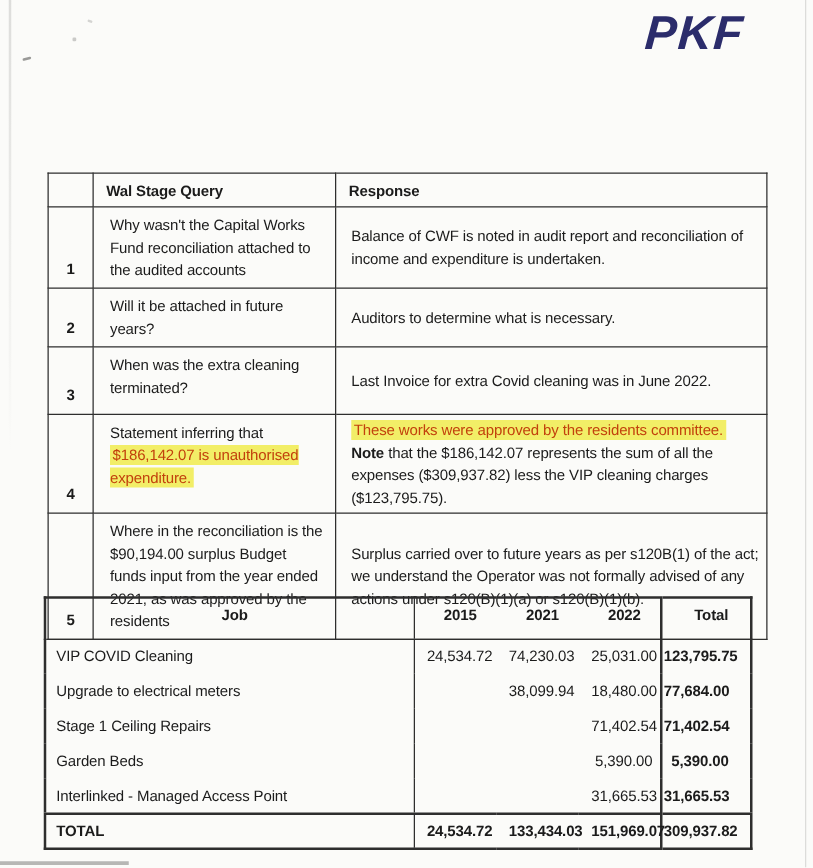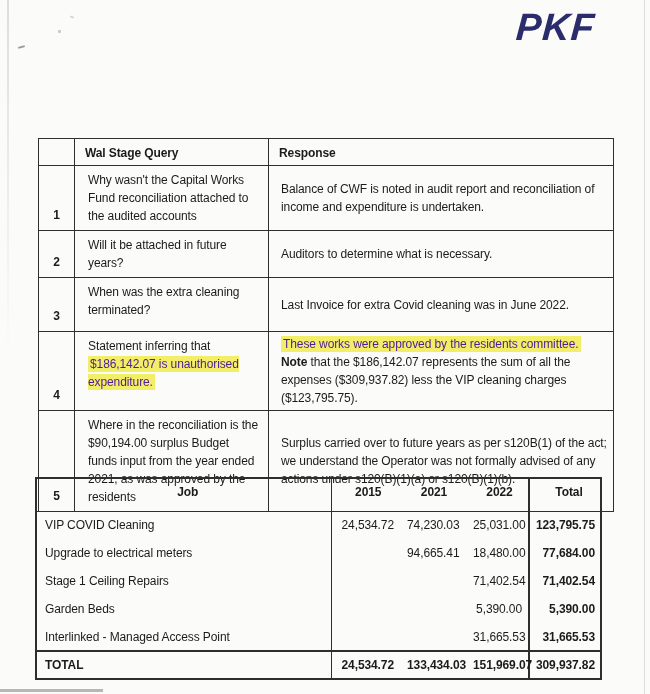--- a/index.html
+++ b/index.html
@@ -47,7 +47,7 @@
   .qtable .q{vertical-align:top;padding:5px 8px 5px 13px;}
   .qtable .r{vertical-align:middle;padding:3px 6px 3px 12px;}
   .r1{height:63px;} .r2{height:26px;} .r3{height:54px;} .r4{height:64px;} .r5{height:83px;}
-  .hl{background:#f2ee67;color:#4c1d95;padding:1px 2px;}
+  .hl{background:#f2ee67;color:#c2410c;padding:1px 2px;}
   .note{font-weight:bold;}
 
   

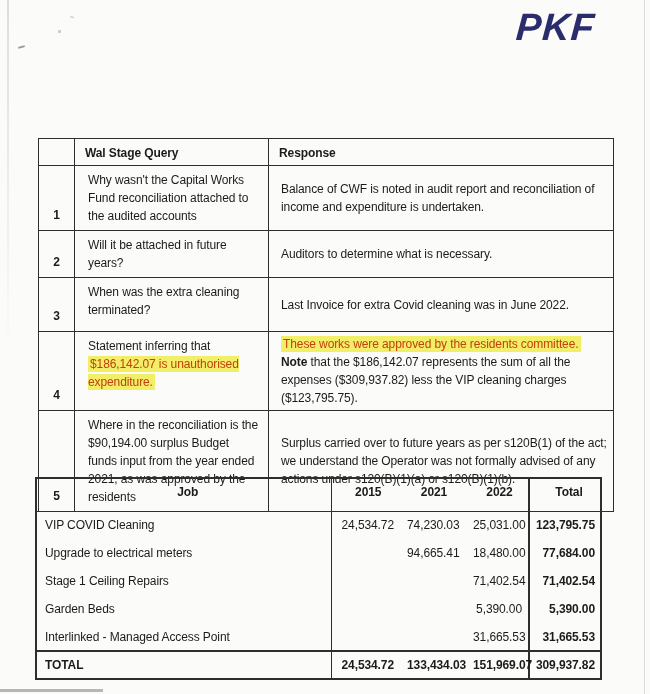--- a/index.html
+++ b/index.html
@@ -67,7 +67,7 @@
   .ctable .brow td{vertical-align:middle;}
   .ctable .job{text-align:left;padding-left:8px;}
   .ctable .val{text-align:right;padding-right:6px;padding-left:10px;}
-  .ctable .tot{text-align:right;padding-right:5px;font-weight:bold;}
+  .ctable .tot{text-align:right;padding-right:17px;font-weight:bold;}
   .ctable .grp{border-left:1.5px solid #2e2e2e;}
   .ctable .totcol{border-left:2px solid #2e2e2e;}
   .ctable .trow{height:28px;}

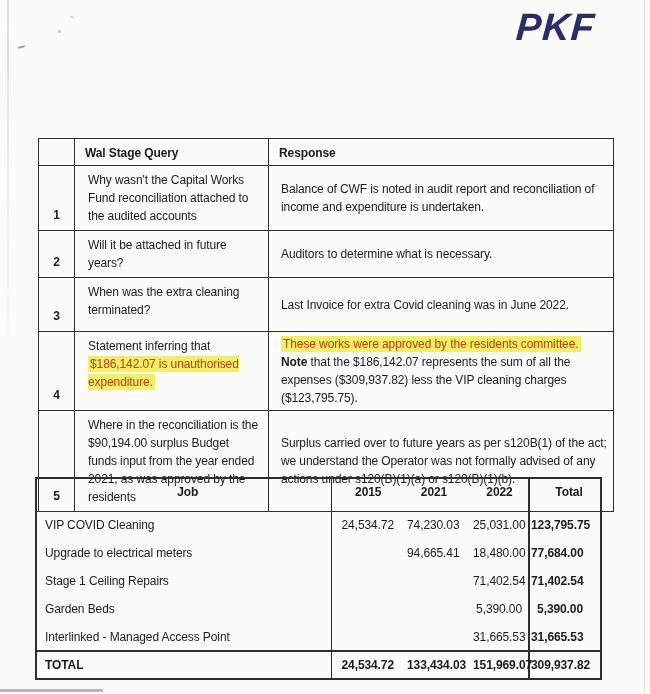--- a/index.html
+++ b/index.html
@@ -160,7 +160,7 @@
     <tr class="brow">
       <td class="job">Upgrade to electrical meters</td>
       <td class="val grp"></td>
-      <td class="val">94,665.41</td>
+      <td class="val">38,099.94</td>
       <td class="val">18,480.00</td>
       <td class="tot totcol">77,684.00</td>
     </tr>

